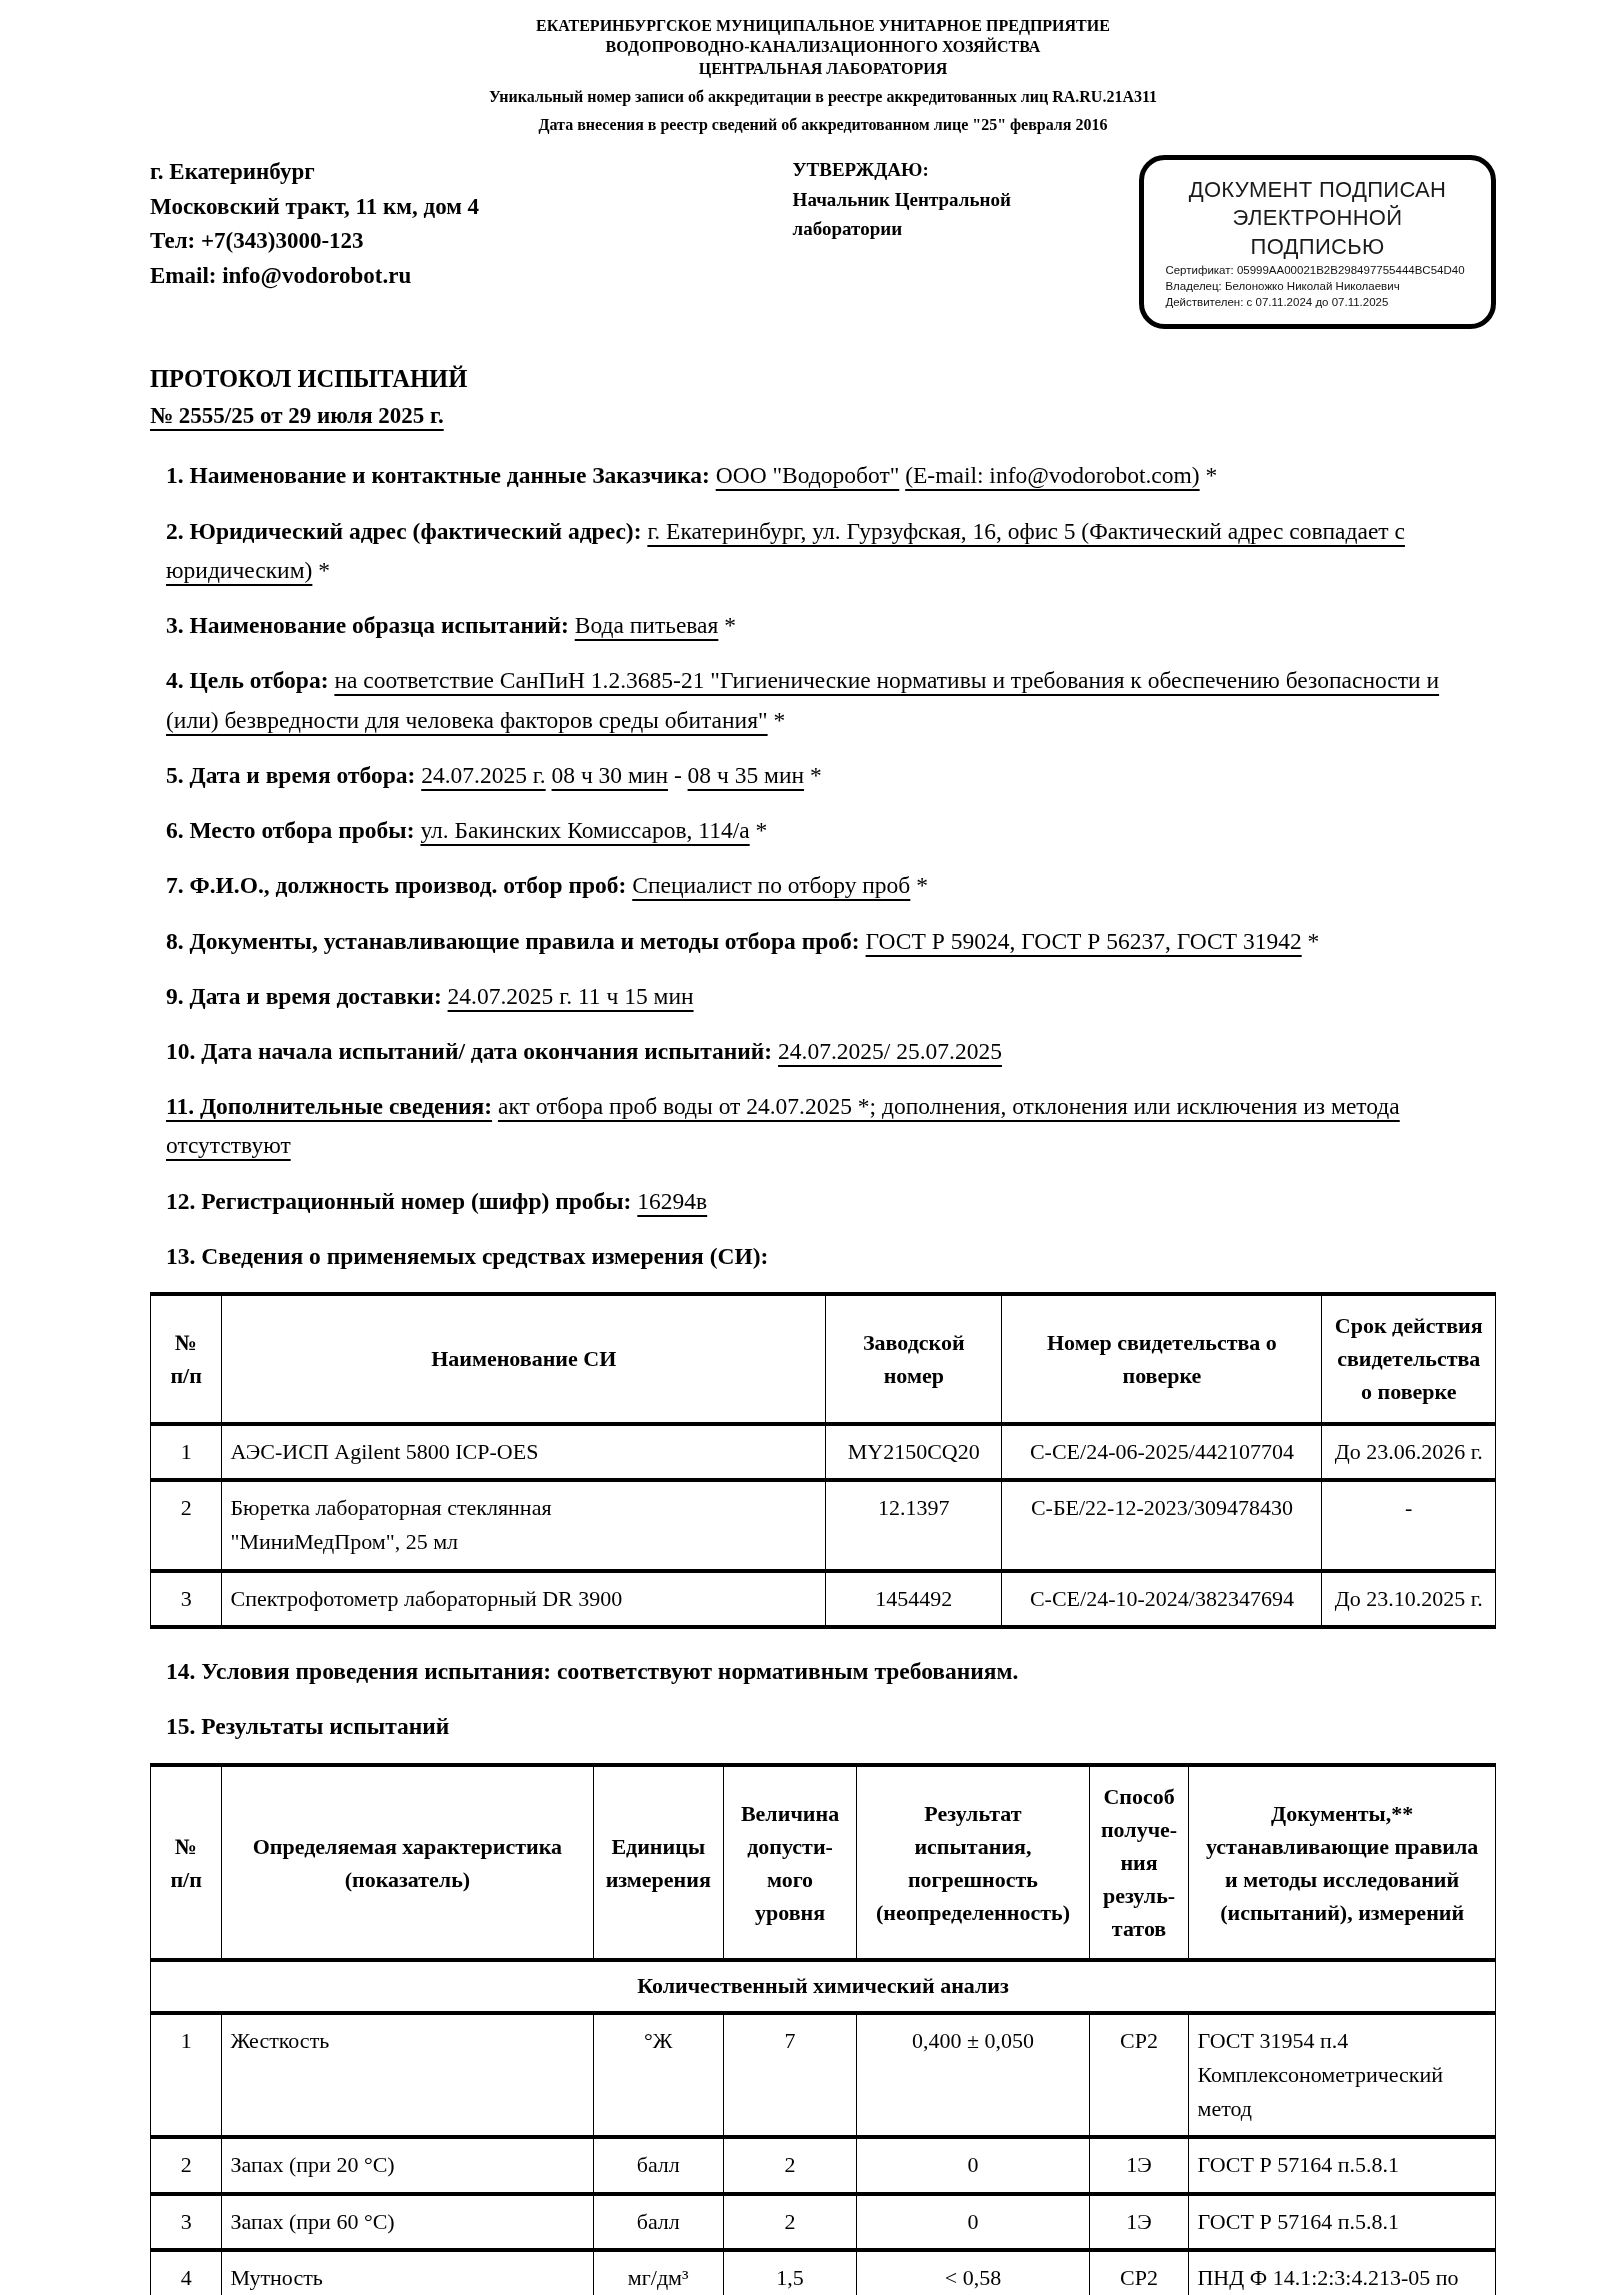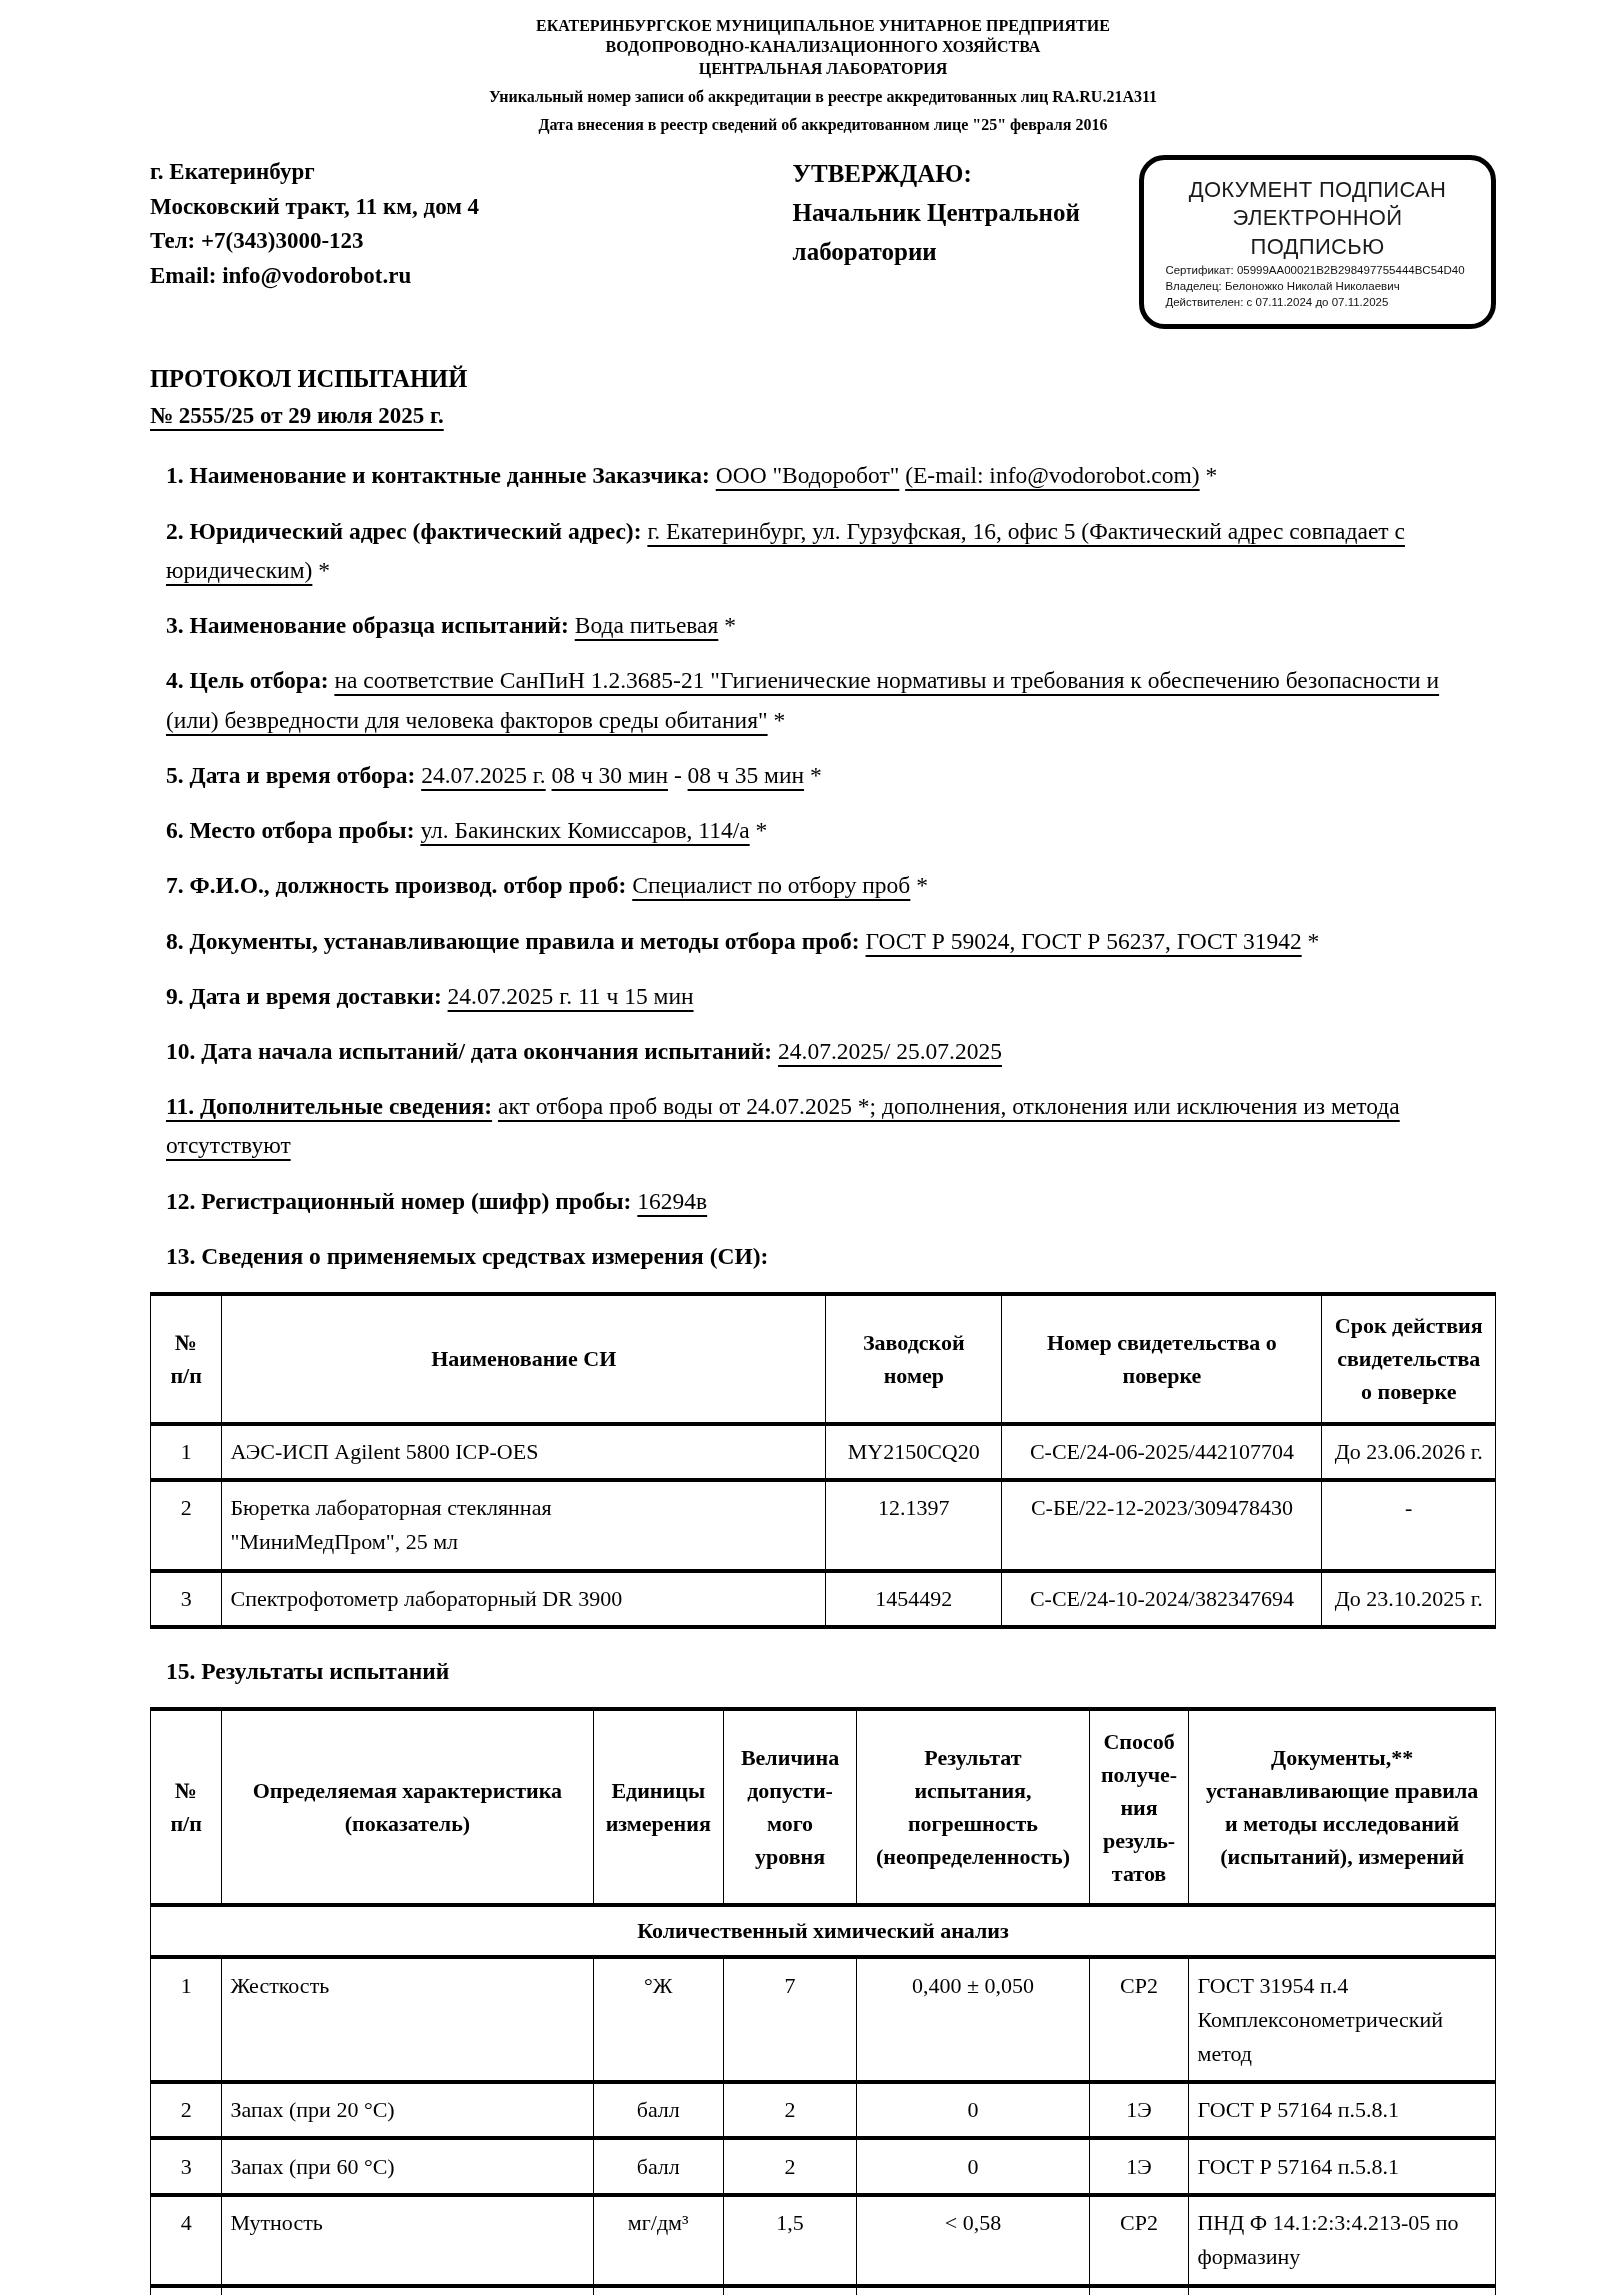--- a/index.html
+++ b/index.html
@@ -45,7 +45,7 @@
   .approval {
     width: 326px;
     font-weight: bold;
-    font-size: 25px;
+    font-size: 19px;
     line-height: 1.55;
   }
   .stamp {

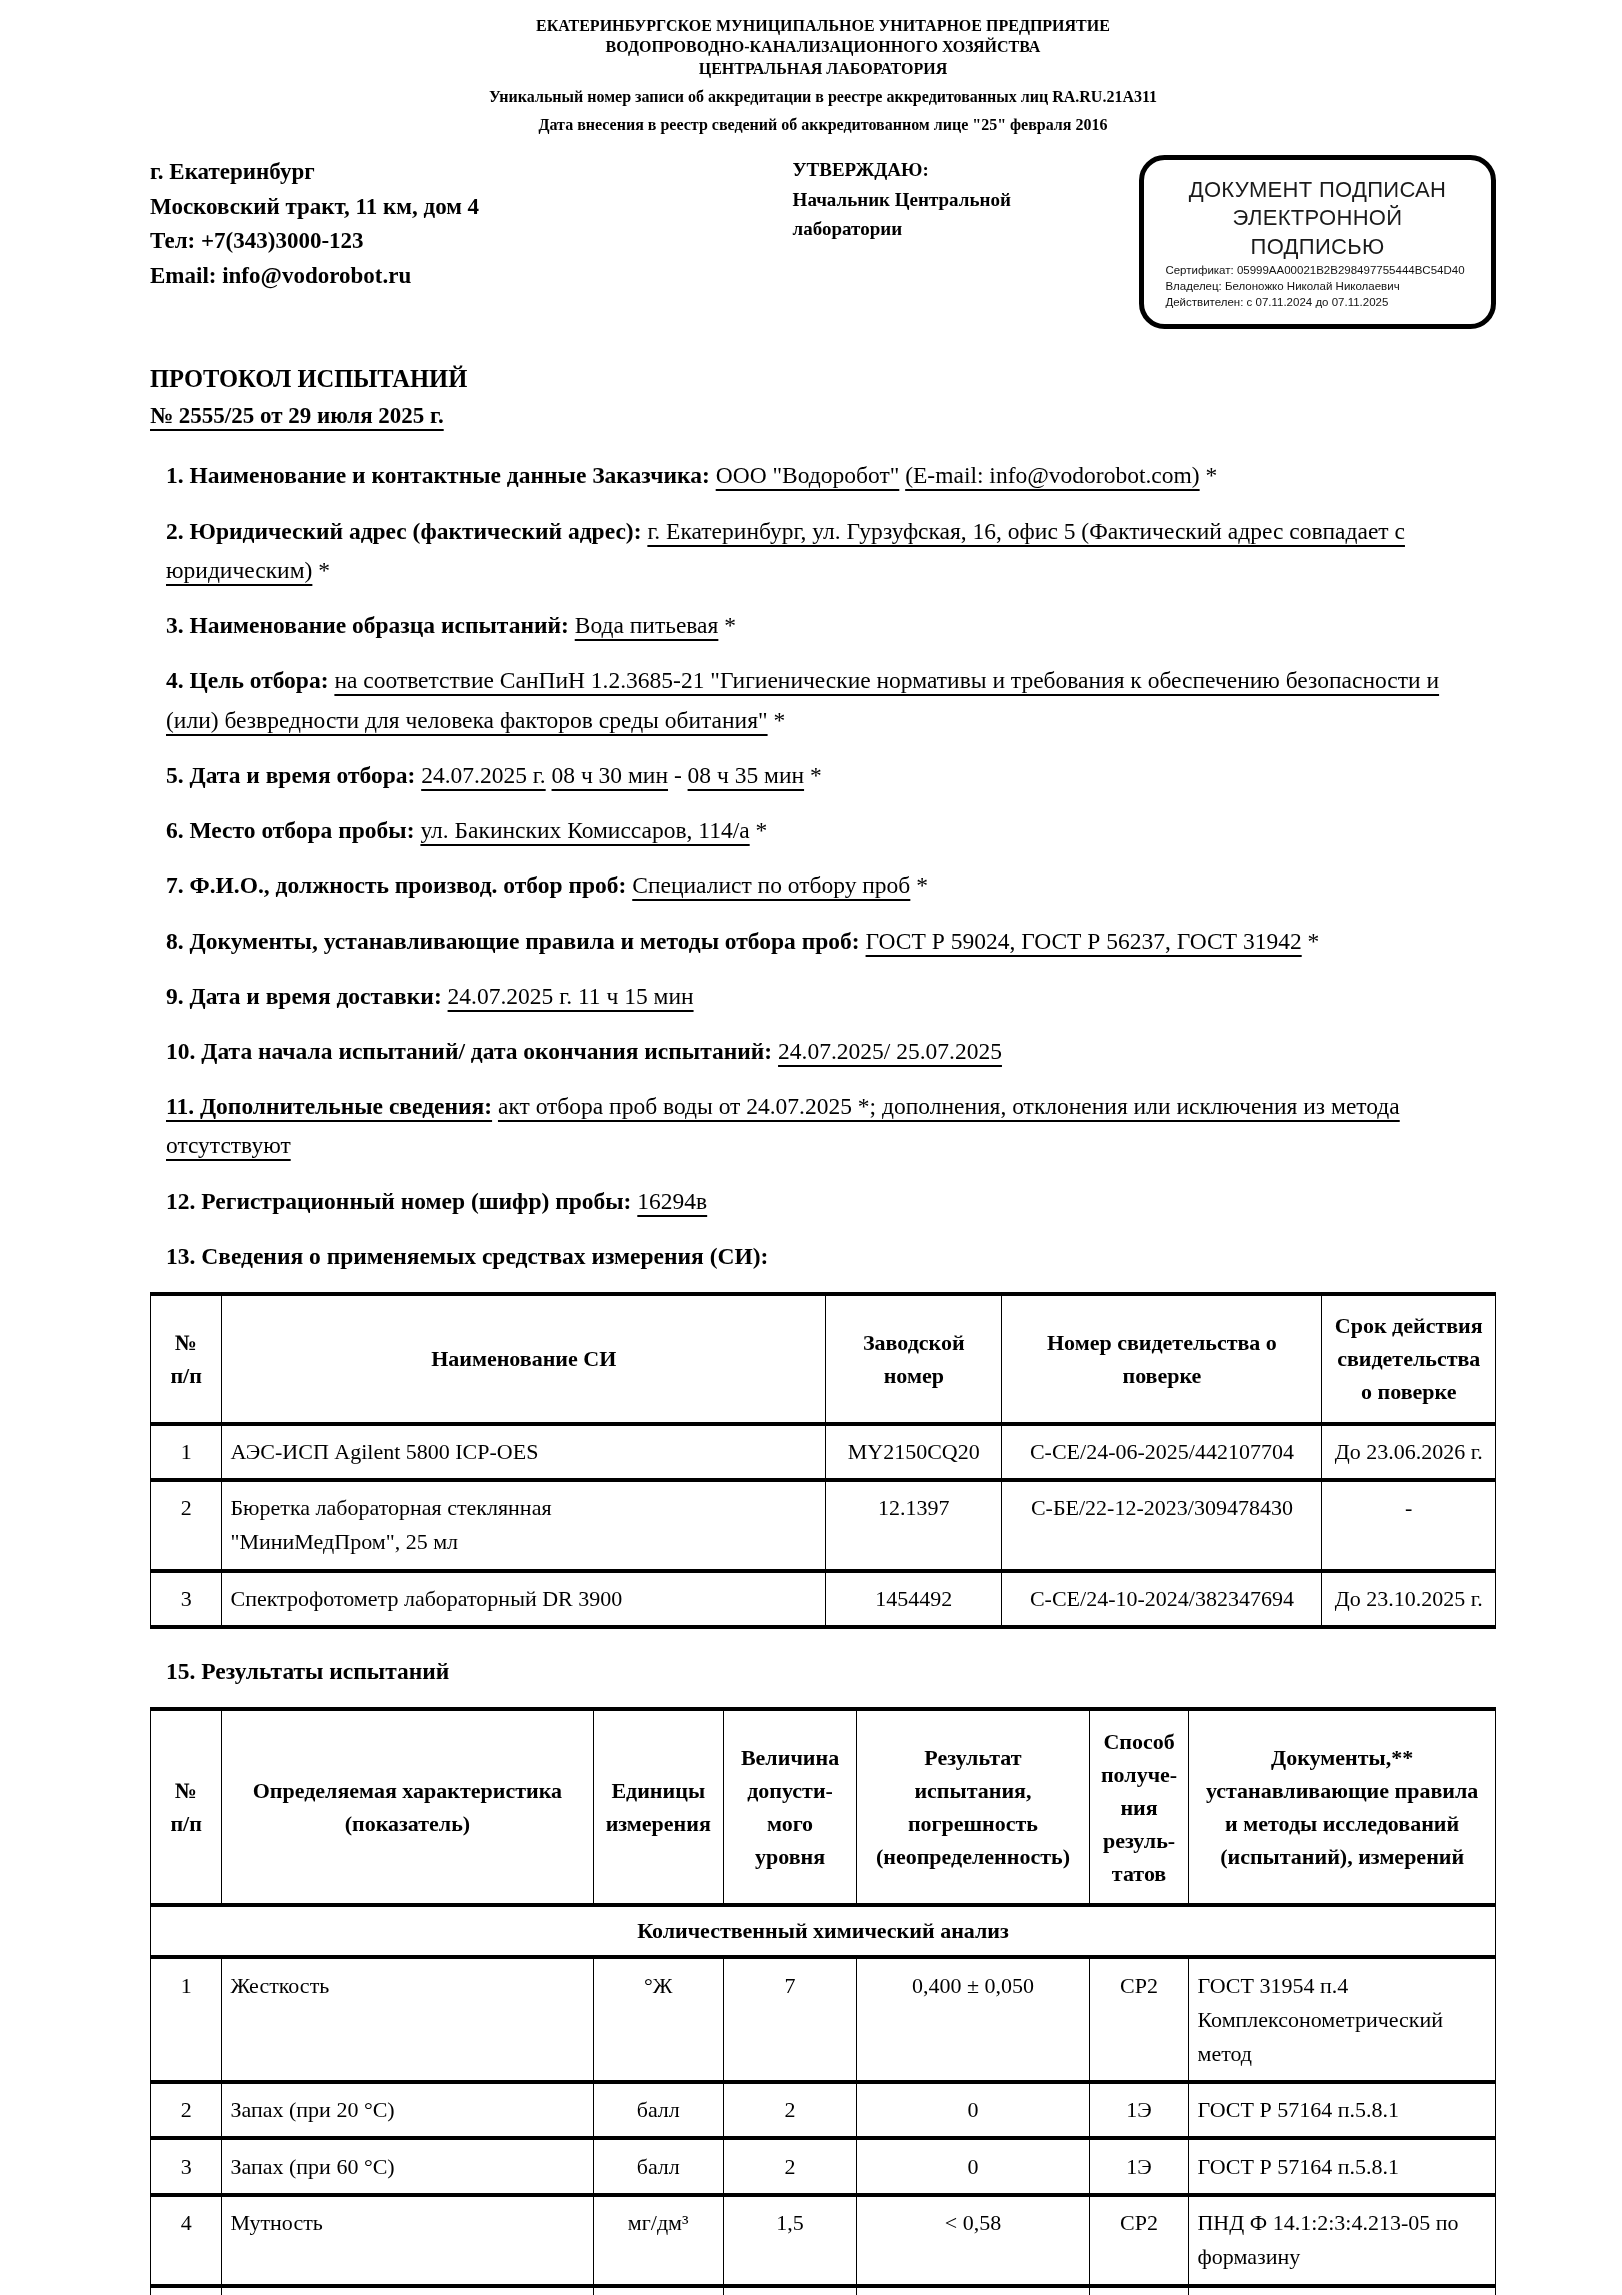--- a/index.html
+++ b/index.html
@@ -257,6 +257,7 @@
   </table>
 
   <div class="items">
+    <p class="item"><span class="lbl">14. Условия проведения испытания:</span> <span class="lbl">соответствуют нормативным требованиям.</span></p>
     <p class="item"><span class="lbl">15. Результаты испытаний</span></p>
   </div>
 

